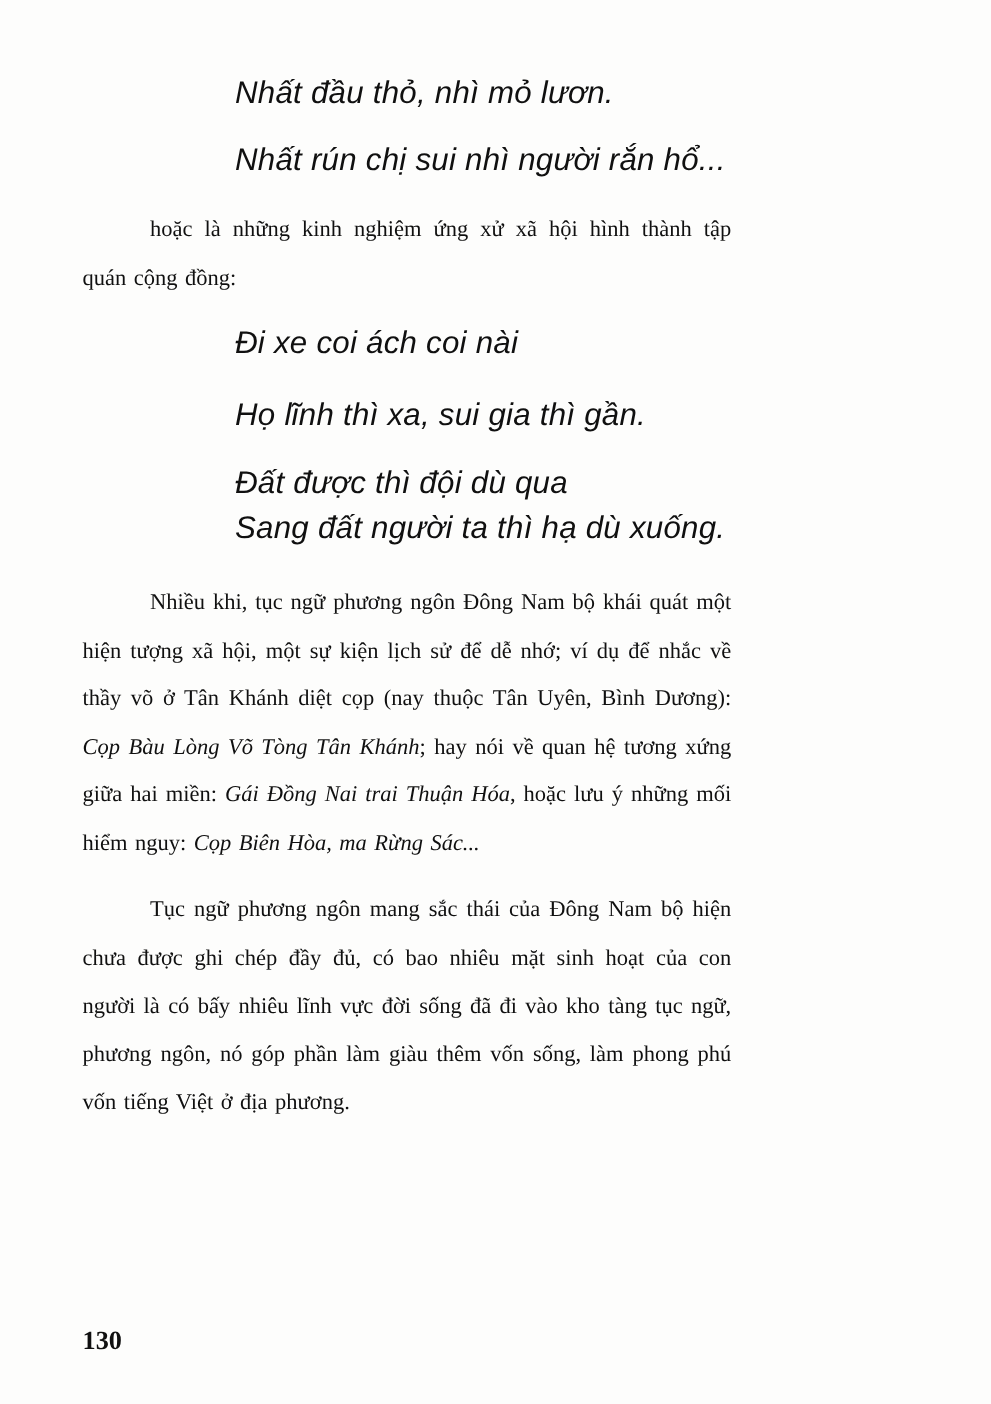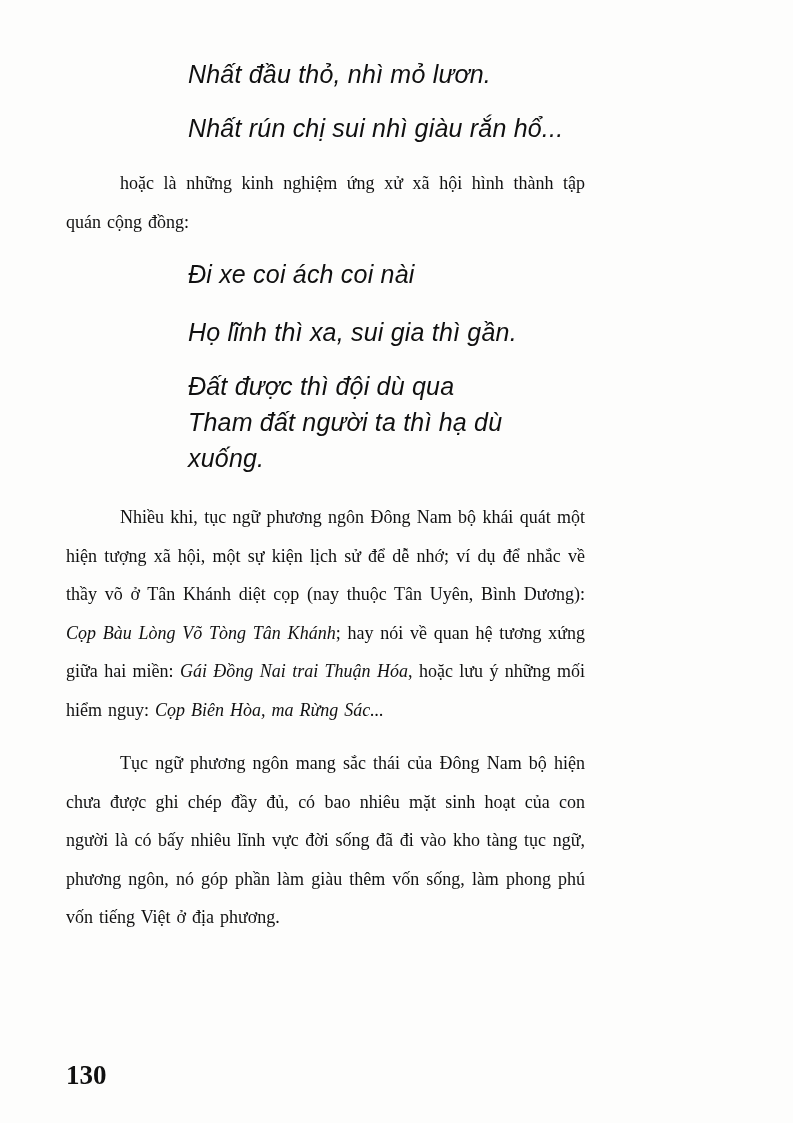--- a/index.html
+++ b/index.html
@@ -65,7 +65,7 @@
   </div>
 
   <div class="quote mb-md">
-    <div>Nhất rún chị sui nhì giàu rắn hổ...</div>
+    <div>Nhất rún chị sui nhì người rắn hổ...</div>
   </div>
 
   <p class="body-para"><span>hoặc là những kinh nghiệm ứng xử xã hội hình thành tập quán cộng đồng:</span></p>

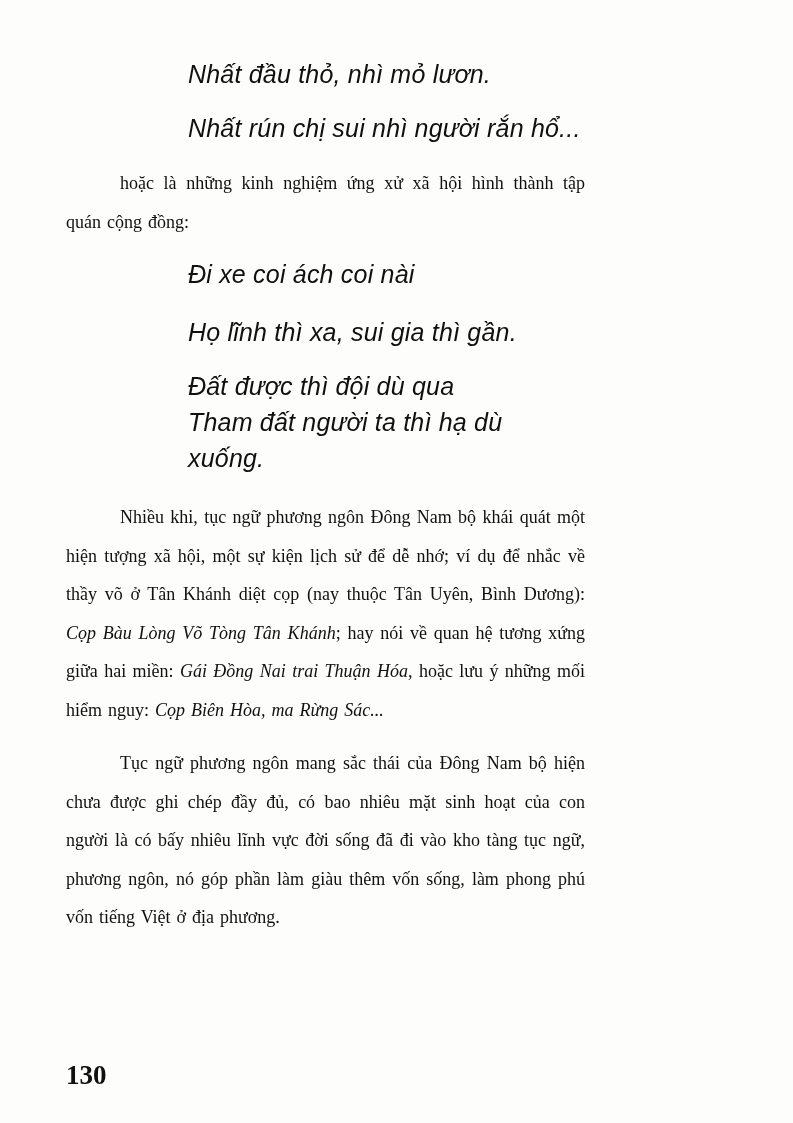--- a/index.html
+++ b/index.html
@@ -80,7 +80,7 @@
 
   <div class="quote mb-lg">
     <div>Đất được thì đội dù qua</div>
-    <div>Tham đất người ta thì hạ dù xuống.</div>
+    <div>Sang đất người ta thì hạ dù xuống.</div>
   </div>
 
 

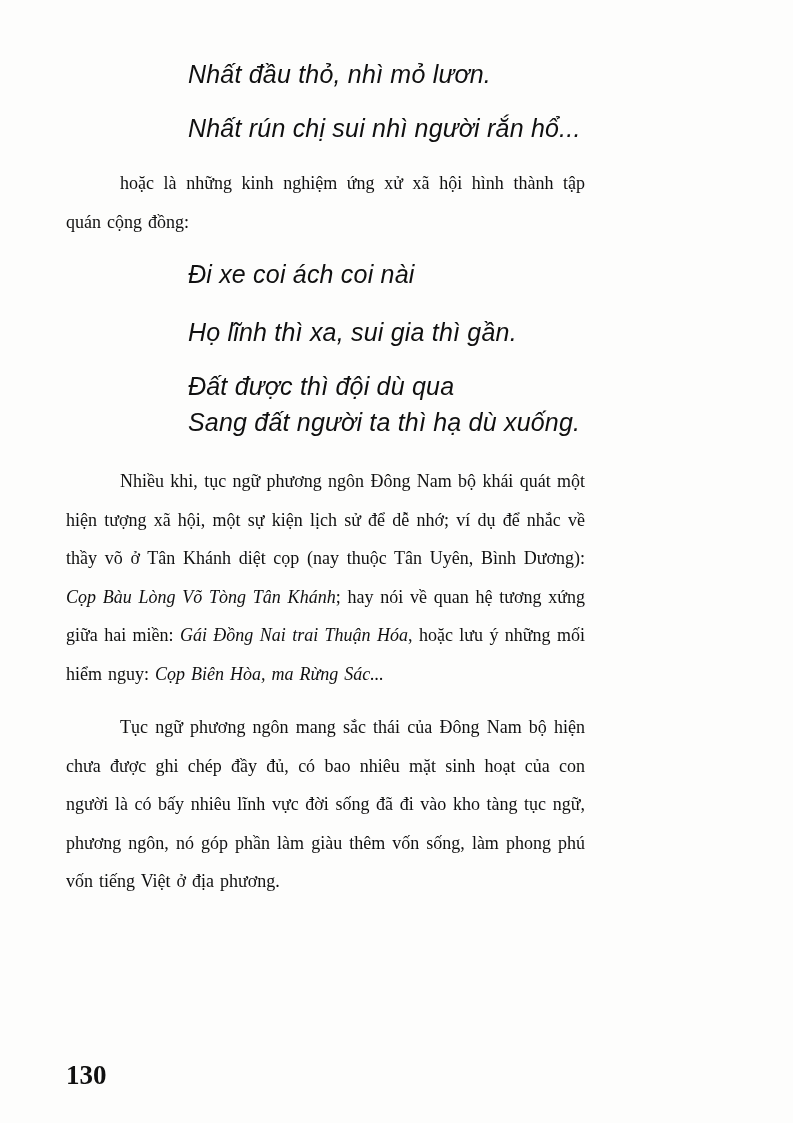--- a/index.html
+++ b/index.html
@@ -50,7 +50,7 @@
     position: absolute;
     left: 66px;
     top: 1060px;
-    font-size: 27px;
+    font-size: 21px;
     font-weight: bold;
     font-family: "Liberation Serif", serif;
   }

